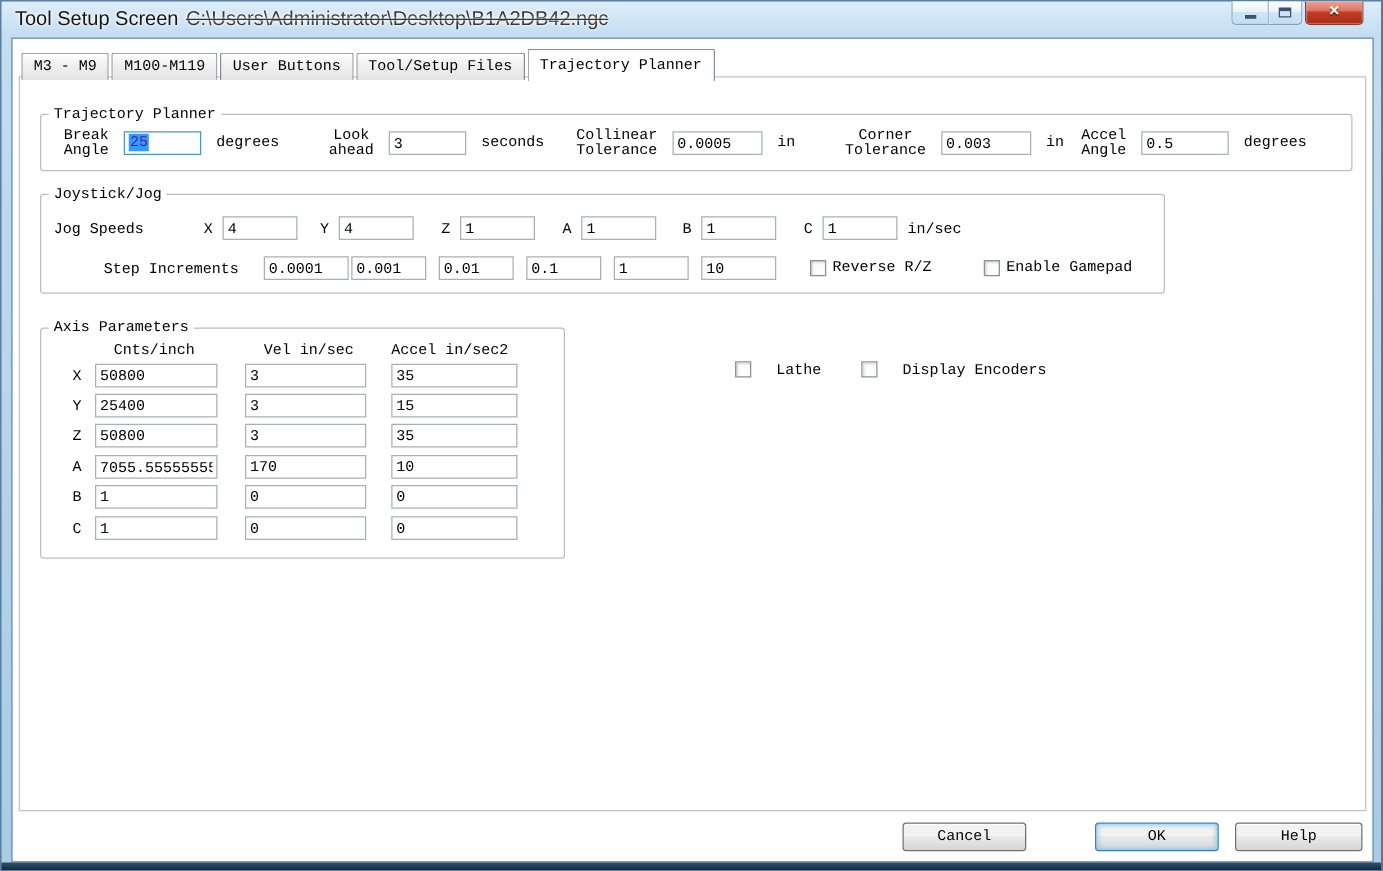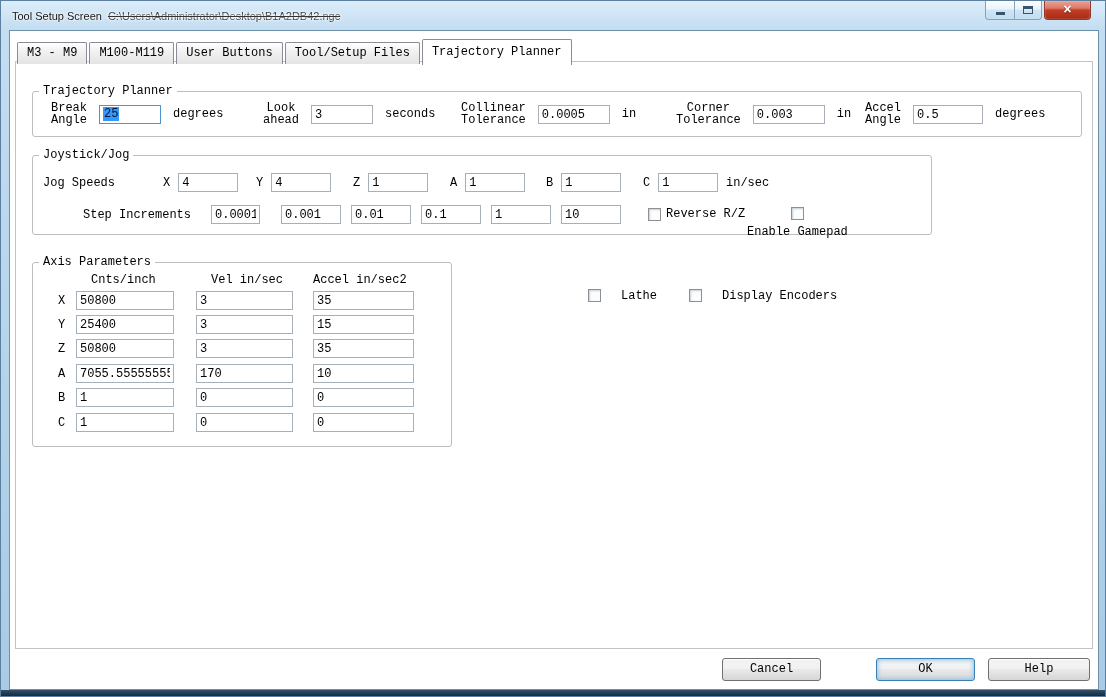--- a/index.html
+++ b/index.html
@@ -13,7 +13,7 @@
   .frame::after{content:"";position:absolute;left:0;right:0;bottom:0;height:6px;
     background:linear-gradient(#31506e,#152a3d);}
   .titlebar{position:absolute;left:0;top:0;right:120px;height:29px;display:flex;align-items:center;
-    padding-left:11px;font-family:"Liberation Sans",sans-serif;font-size:11px;color:#151515;
+    padding-left:11px;font-family:"Liberation Sans",sans-serif;font-size:16px;color:#151515;
     text-shadow:0 0 4px #fff,0 0 2px #fff;white-space:nowrap;overflow:hidden;}
   .title{margin-right:6px;}
   .title-path{text-decoration:line-through;color:#333;}

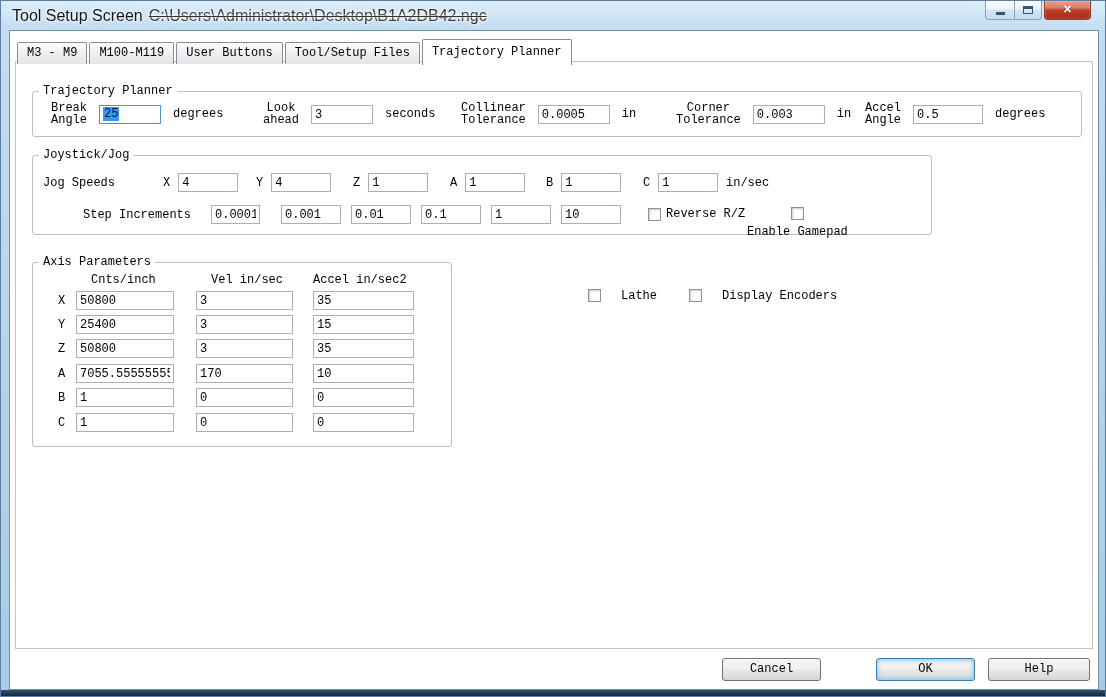--- a/index.html
+++ b/index.html
@@ -43,7 +43,7 @@
   
   .tb{height:19px;border:1px solid #a7b0b8;background:#fff;padding:1px 3px 0;font:12px "Liberation Mono","DejaVu Sans Mono",monospace;color:#000;}
   .tb-sel{display:flex;align-items:center;height:19px;border:1px solid #4f94cd;background:#fff;padding:0 3px;}
-  .tb-sel .sel{background:#3399ff;color:#0f172a;padding:0 1px;}
+  .tb-sel .sel{background:#3399ff;color:#4c1d95;padding:0 1px;}
   .lbl2{display:flex;flex-direction:column;align-items:center;line-height:12px;white-space:nowrap;}
   .unit{white-space:nowrap;}
   .tfield{position:absolute;top:7px;height:30px;display:flex;align-items:center;gap:12px;}

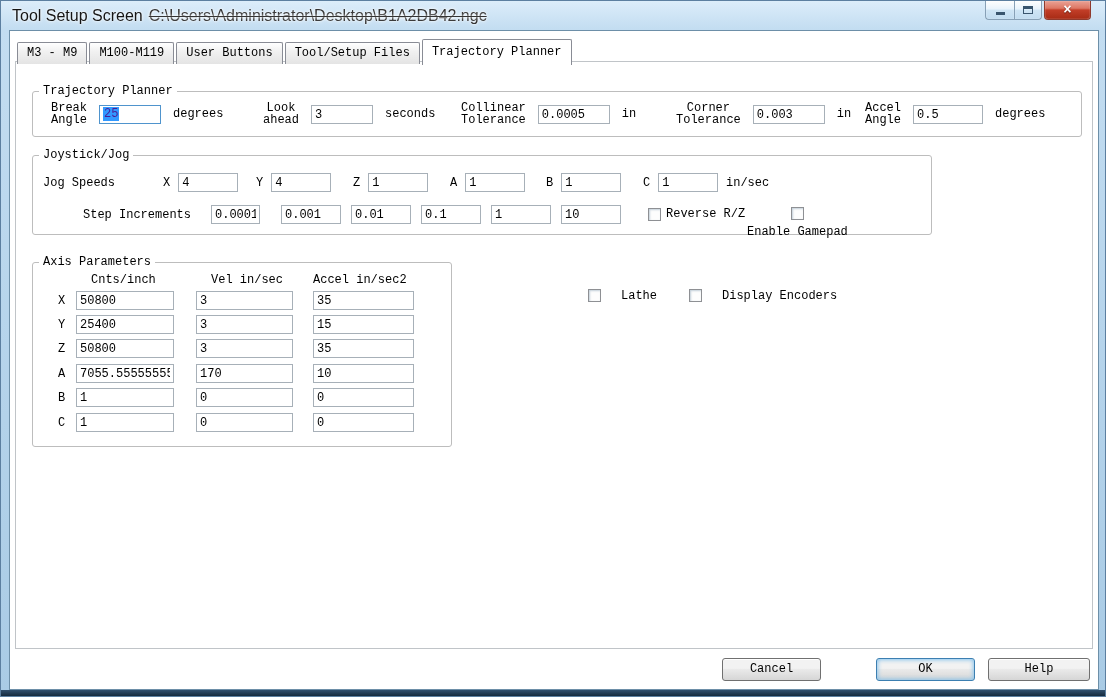--- a/index.html
+++ b/index.html
@@ -191,7 +191,7 @@
 
         <div class="jrow2">
           <span class="jlabel" style="left:50px;">Step Increments</span>
-          <input class="tb si" style="left: 178px; width: 49px;" value="0.0001">
+          <input class="tb si" style="left: 178px; width: 68px;" value="0.0001">
           <input class="tb si" style="left: 248px; width: 60px;" value="0.001">
           <input class="tb si" style="left: 318px; width: 60px;" value="0.01">
           <input class="tb si" style="left: 388px; width: 60px;" value="0.1">

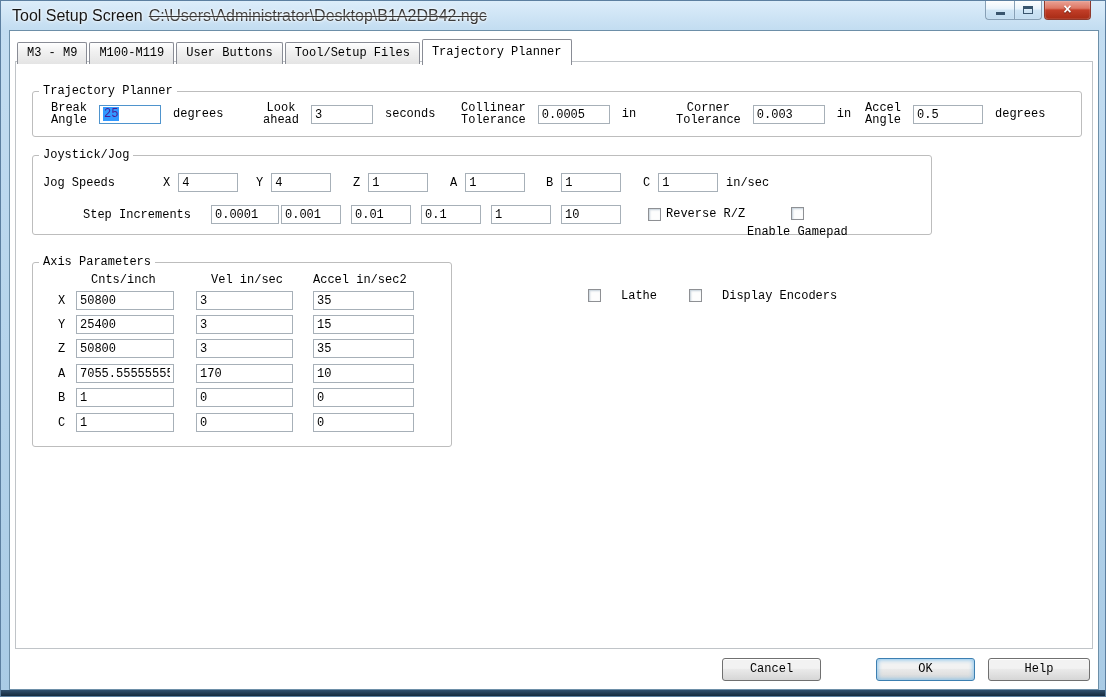--- a/index.html
+++ b/index.html
@@ -202,7 +202,7 @@
             <span class="cb"></span>
             <span>Reverse R/Z</span>
           </div>
-          <div class="cbrow" style="left:714px;flex-direction:column;">
+          <div class="cbrow" style="left:754px;">
             <span class="cb"></span>
             <span>Enable Gamepad</span>
           </div>

